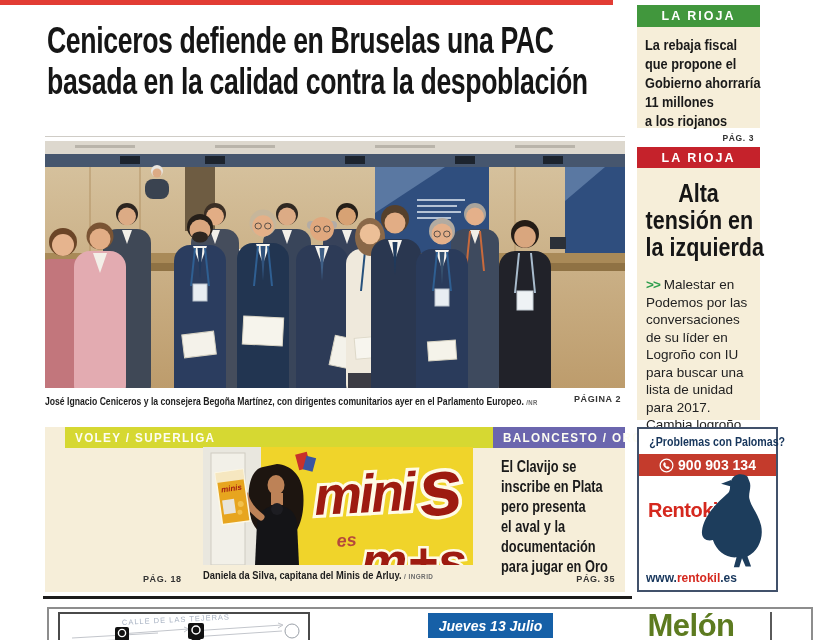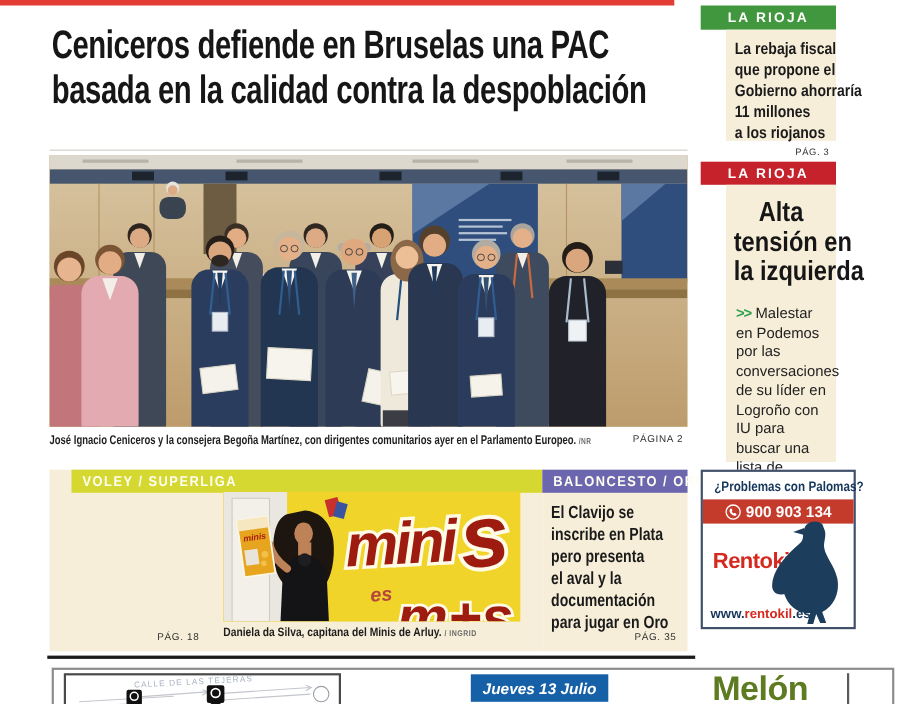--- a/index.html
+++ b/index.html
@@ -32,7 +32,7 @@
             color:#fff;font-weight:bold;font-size:12.5px;letter-spacing:2px;}
   .sec-green{background:#41973d;}
   .sec-red{background:#c5222b;height:21px;}
-  .cream{background:#f6eed9;margin-left:23px;}
+  .cream{background:#f6eed9;}
   .rbox1 .body{padding:8px 6px 6px 8px;height:87px;}
   .rline{display:block;white-space:nowrap;font-weight:bold;font-size:15px;line-height:19px;
          color:#1a1a1a;transform:scaleX(.85);transform-origin:0 50%;}

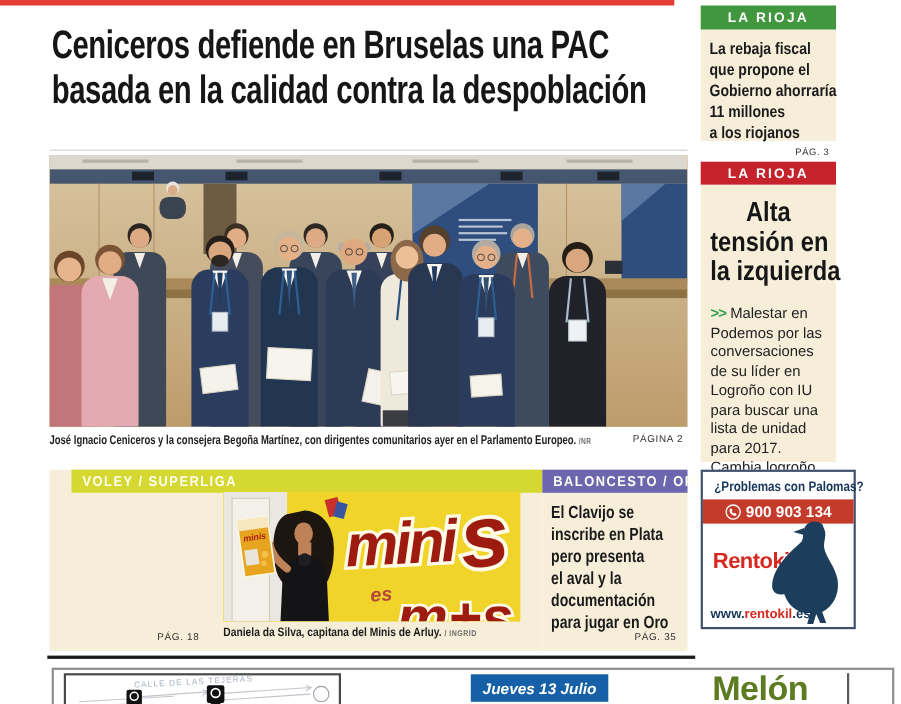--- a/index.html
+++ b/index.html
@@ -22,7 +22,7 @@
   .caption-row{left:45px;top:391px;width:580px;height:16px;}
   .caption{font-size:11.5px;font-weight:bold;color:#1d1d1d;transform:scaleX(.75);}
   .credit{font-size:8px;color:#6b6b6b;font-weight:bold;letter-spacing:.5px;}
-  .pageref{font-size:9px;font-weight:normal;color:#333;letter-spacing:.6px;}
+  .pageref{font-size:9px;font-weight:bold;color:#333;letter-spacing:.6px;}
   .cap-pref{position:absolute;right:4px;top:3px;}
   
   .rbox{width:123px;}

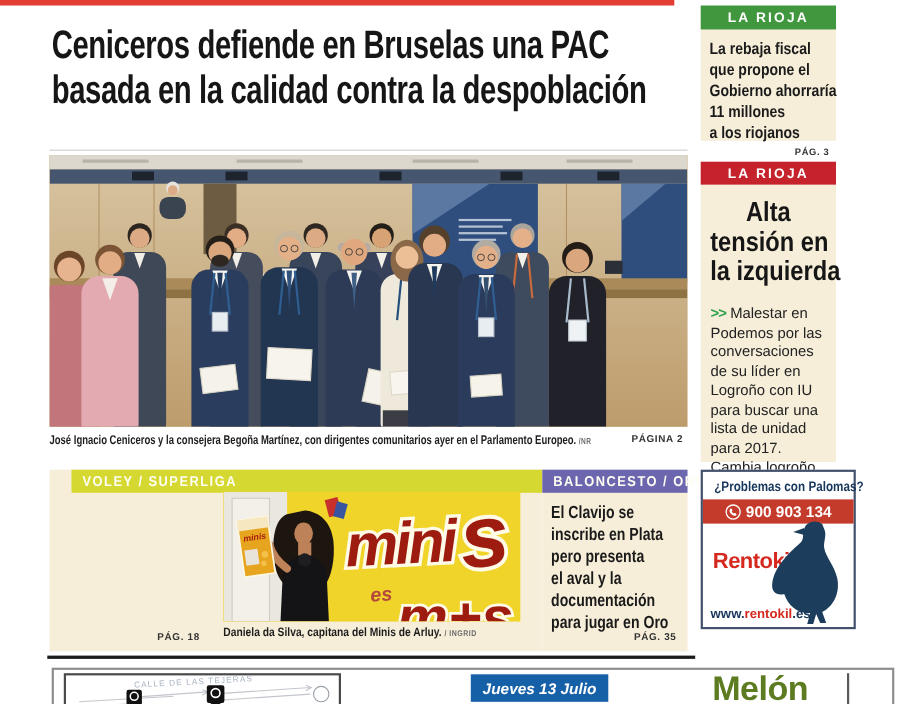--- a/index.html
+++ b/index.html
@@ -63,7 +63,7 @@
          color:#1a1a1a;transform:scaleX(.8);transform-origin:0 50%;}
   .b-pref{position:absolute;right:10px;top:147px;}
   
-  .ad{left:637px;top:427px;width:141px;height:145px;background:#fff;border:2px solid #41516b;
+  .ad{left:637px;top:427px;width:141px;height:165px;background:#fff;border:2px solid #41516b;
       box-sizing:border-box;}
   .ad-q{margin-top:6px;text-align:center;color:#17365c;font-weight:bold;font-size:12.5px;
         white-space:nowrap;transform:scaleX(.85);transform-origin:50% 50%;}

